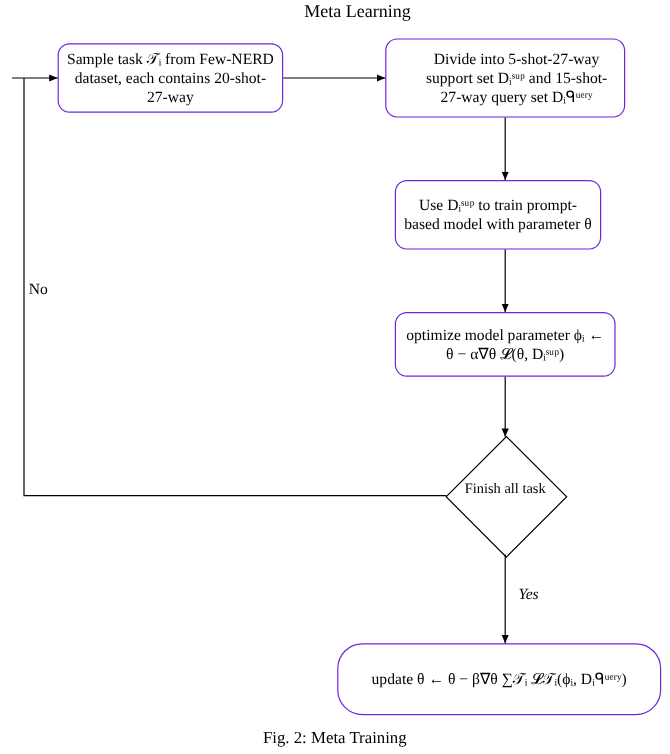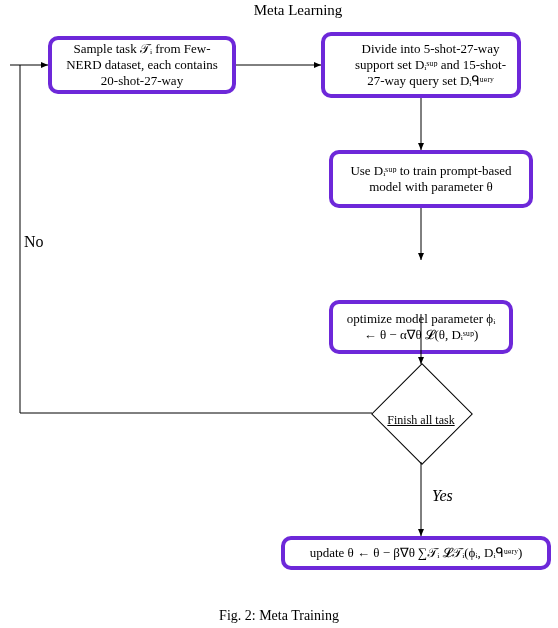--- a/index.html
+++ b/index.html
@@ -30,7 +30,7 @@
   }
   .box {
     position: absolute;
-    border: 4px solid #6d28d9;
+    border: 1px solid #6d28d9;
     border-radius: 10px;
     background: #fff;
     text-align: center;

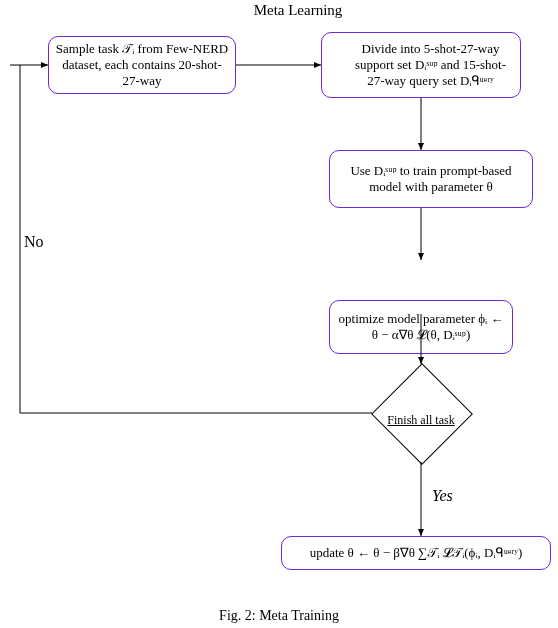--- a/index.html
+++ b/index.html
@@ -88,7 +88,7 @@
   <span>Divide into 5-shot-27-way support set Dᵢˢᵘᵖ  and 15-shot-27-way query set Dᵢᑫᵘᵉʳʸ</span>
 </div>
 
-<div class="box" style="left:329px; top:150px; width:204px; height:58px;">
+<div class="box" style="left:329px; top:150px; width:172px; height:58px;">
   <span>Use Dᵢˢᵘᵖ to train prompt-based model with parameter θ</span>
 </div>
 

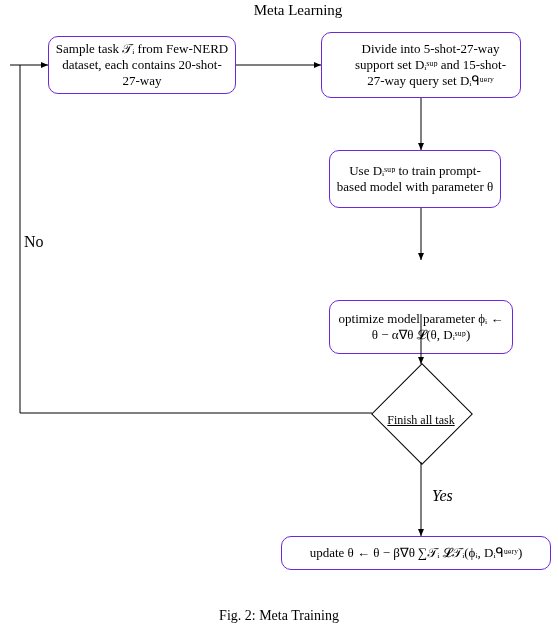--- a/index.html
+++ b/index.html
@@ -59,7 +59,7 @@
   }
   .edge-label {
     position: absolute;
-    font-size: 16px;
+    font-size: 13px;
   }
   svg {
     position: absolute;

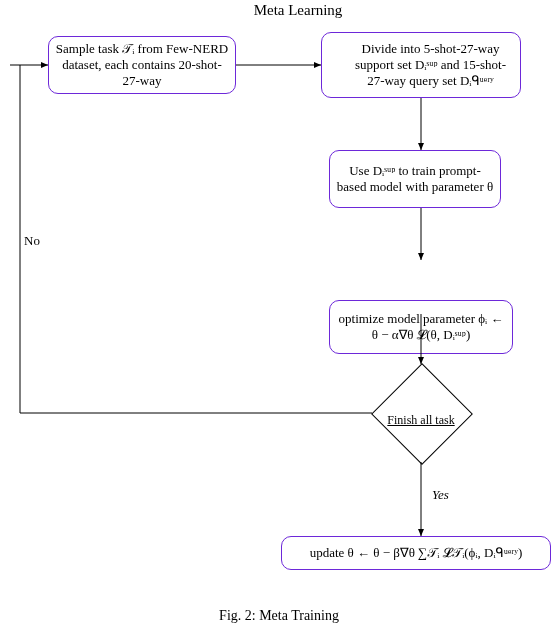--- a/index.html
+++ b/index.html
@@ -92,7 +92,7 @@
   <span>Use Dᵢˢᵘᵖ to train prompt-based model with parameter θ</span>
 </div>
 
-<div class="box" style="left:329px; top:260px; width:184px; height:54px;margin-top:40px;">
+<div class="box" style="left:329px; top:260px; width:184px; height:54px;">
   <span>optimize model parameter ϕᵢ ← θ − α∇θ 𝓛(θ, Dᵢˢᵘᵖ)</span>
 </div>
 

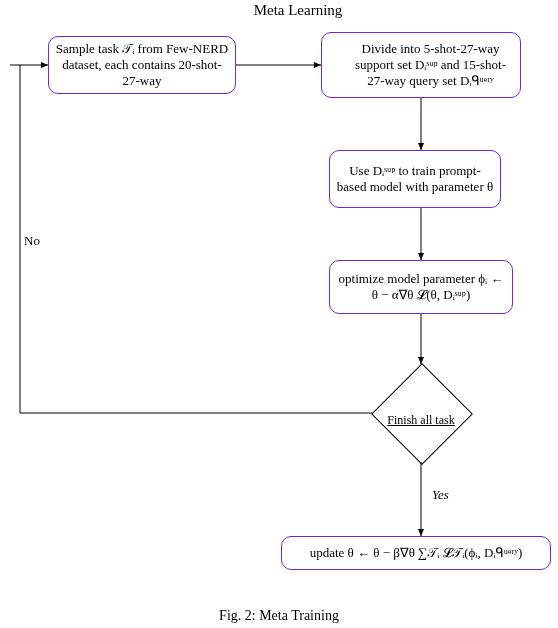--- a/index.html
+++ b/index.html
@@ -97,7 +97,7 @@
 </div>
 
 <div class="diamond" style="left:386px; top:378px;"></div>
-<div class="diamond-label" style="left:371px; top:413px;text-decoration:underline;">Finish all task</div>
+<div class="diamond-label" style="left:371px; top:400px;">Finish all task</div>
 
 <div class="box" style="left:281px; top:536px; width:270px; height:34px;">
   <span>update θ ← θ − β∇θ ∑𝒯ᵢ 𝓛𝒯ᵢ(ϕᵢ, Dᵢᑫᵘᵉʳʸ)</span>

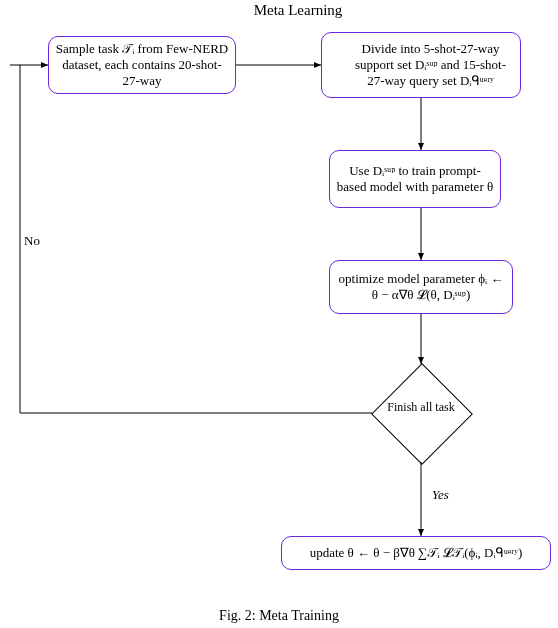--- a/index.html
+++ b/index.html
@@ -99,7 +99,7 @@
 <div class="diamond" style="left:386px; top:378px;"></div>
 <div class="diamond-label" style="left:371px; top:400px;">Finish all task</div>
 
-<div class="box" style="left:281px; top:536px; width:270px; height:34px;">
+<div class="box" style="left:281px; top:536px; width:270px; height:60px;border-radius:21px;">
   <span>update θ ← θ − β∇θ ∑𝒯ᵢ 𝓛𝒯ᵢ(ϕᵢ, Dᵢᑫᵘᵉʳʸ)</span>
 </div>
 

